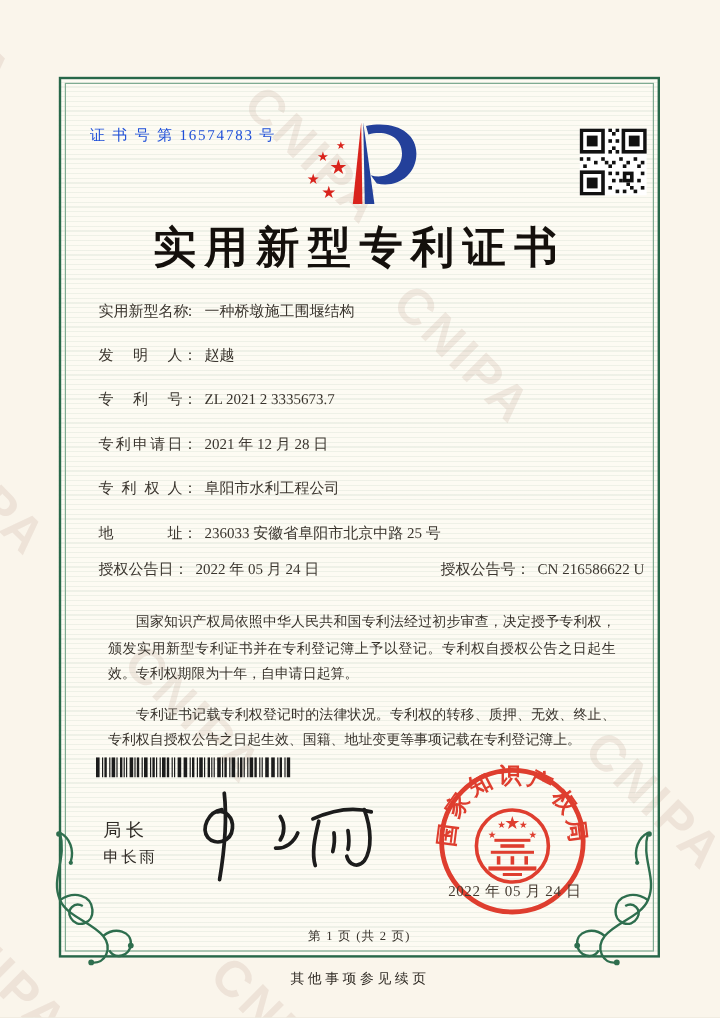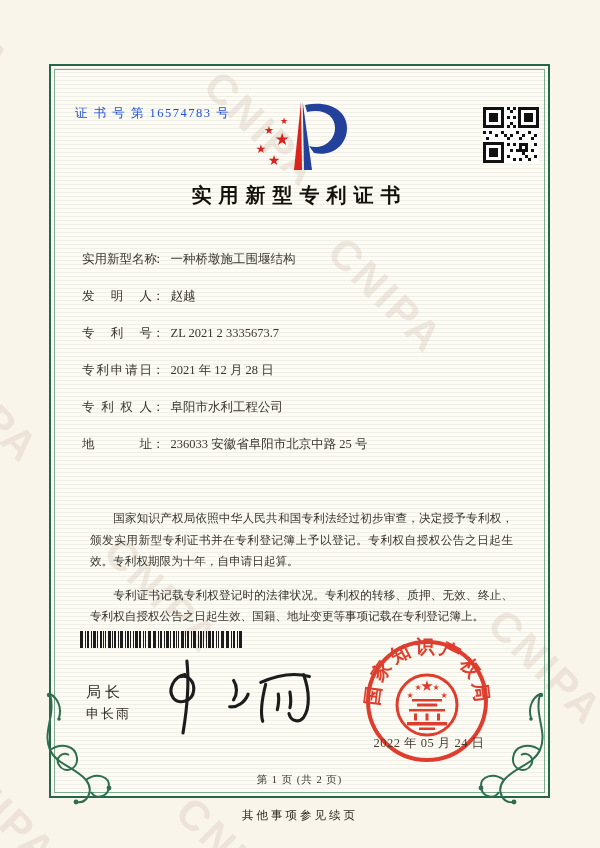--- a/index.html
+++ b/index.html
@@ -44,7 +44,7 @@
   .qr{position:absolute; left:483px; top:107px;}
   .title{
     position:absolute; left:49px; top:182px; width:501px;
-    text-align:center; font-size:20px; font-weight:bold;
+    text-align:center; font-size:36px; font-weight:bold;
     letter-spacing:7px; color:#14100c;
   }
   .fields{position:absolute; left:82px; top:251px; width:450px;}

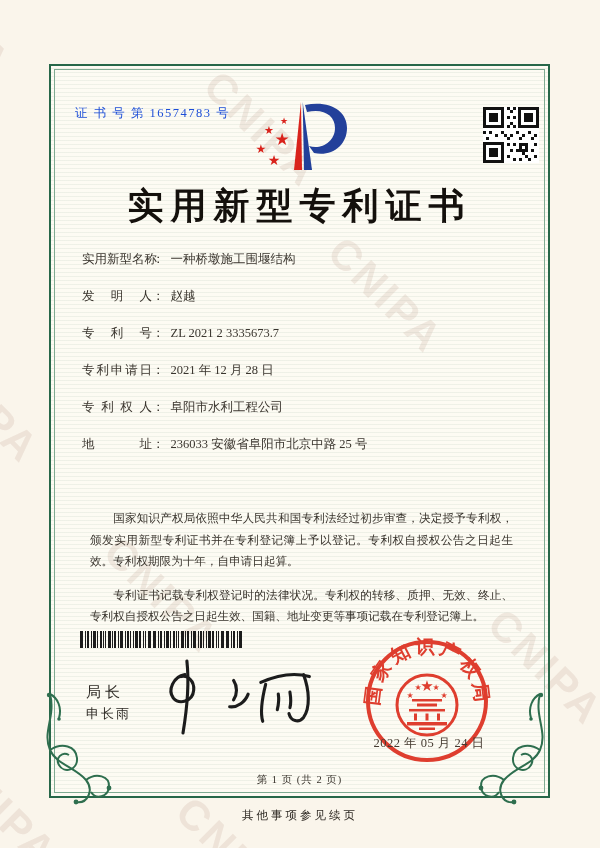--- a/index.html
+++ b/index.html
@@ -220,6 +220,12 @@
       </div>
     </div>
 
+    <div class="grant-row">
+      <span>授权公告日</span><span>：</span><span class="fvalue">2022 年 05 月 24 日</span>
+      <span class="grant-right">
+        <span>授权公告号</span><span>：</span><span class="fvalue">CN 216586622 U</span>
+      </span>
+    </div>
 
     <div class="paras">
       <p>国家知识产权局依照中华人民共和国专利法经过初步审查，决定授予专利权，颁发实用新型专利证书并在专利登记簿上予以登记。专利权自授权公告之日起生效。专利权期限为十年，自申请日起算。</p>

